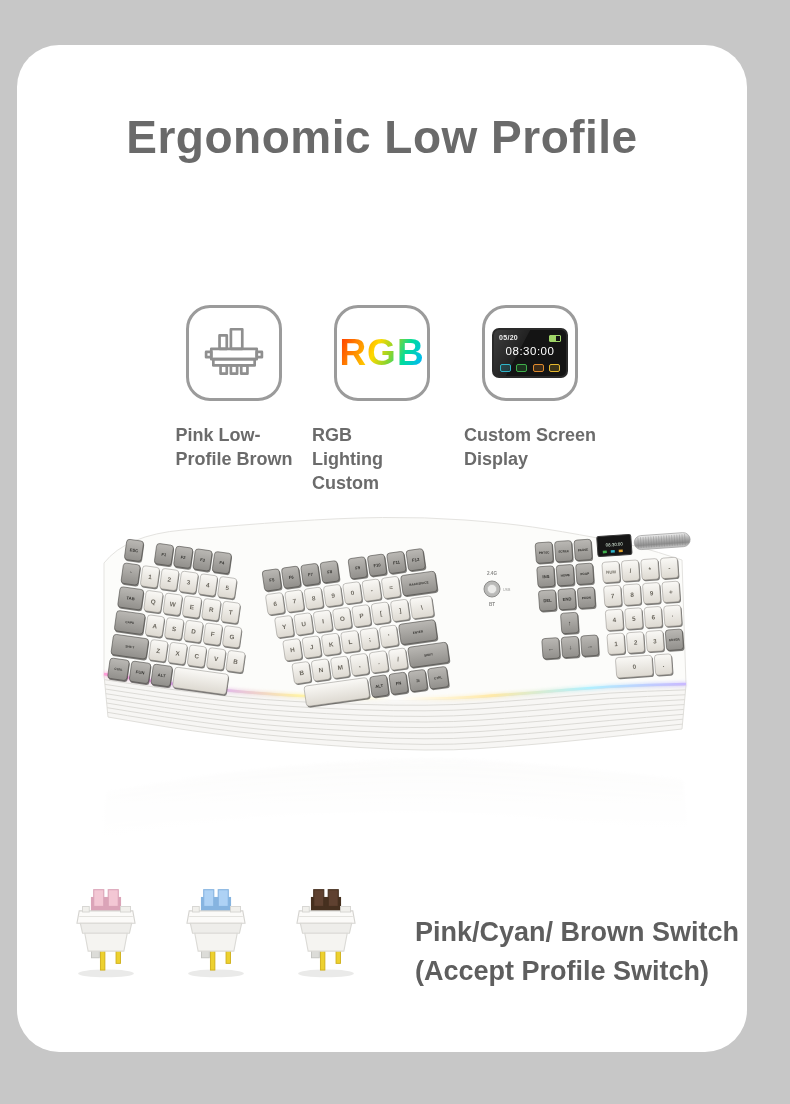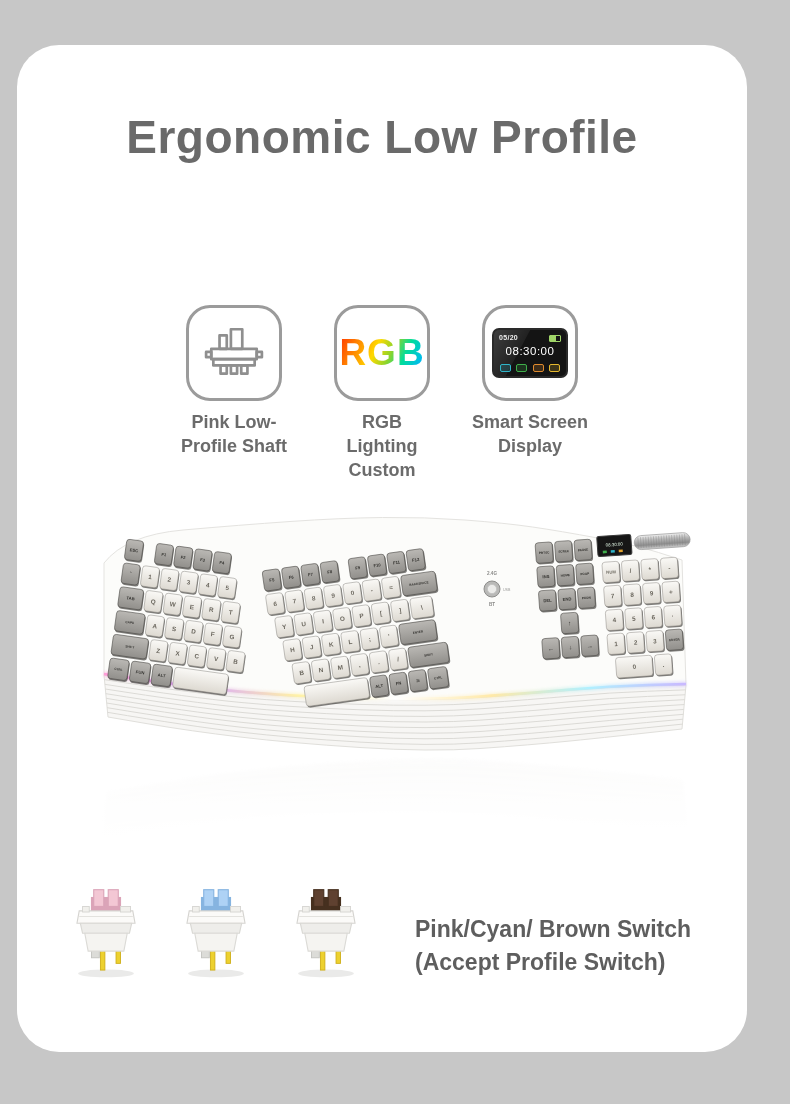--- a/index.html
+++ b/index.html
@@ -9,7 +9,7 @@
   .features{position:absolute;left:0;right:0;top:260px;display:flex;justify-content:center;align-items:flex-start;gap:8px;}
   .feature{width:140px;display:flex;flex-direction:column;align-items:center;}
   .fbox{width:90px;height:90px;border:3px solid #9b9b9b;border-radius:24px;display:flex;align-items:center;justify-content:center;background:#fff;}
-  .flabel{margin-top:10px;text-align:center;font-size:18px;line-height:1.32;color:#6b6b6b;font-weight:bold;}
+  .flabel{margin-top:23px;text-align:left;font-size:18px;line-height:1.32;color:#6b6b6b;font-weight:bold;}
   .rgb-text{font-size:37px;font-weight:bold;letter-spacing:1px;
     background:linear-gradient(115deg,#ff3c00 4%,#ff9d00 28%,#ffd900 42%,#8fd42a 58%,#00dc9b 73%,#00b4ff 94%);
     -webkit-background-clip:text;background-clip:text;color:transparent;}

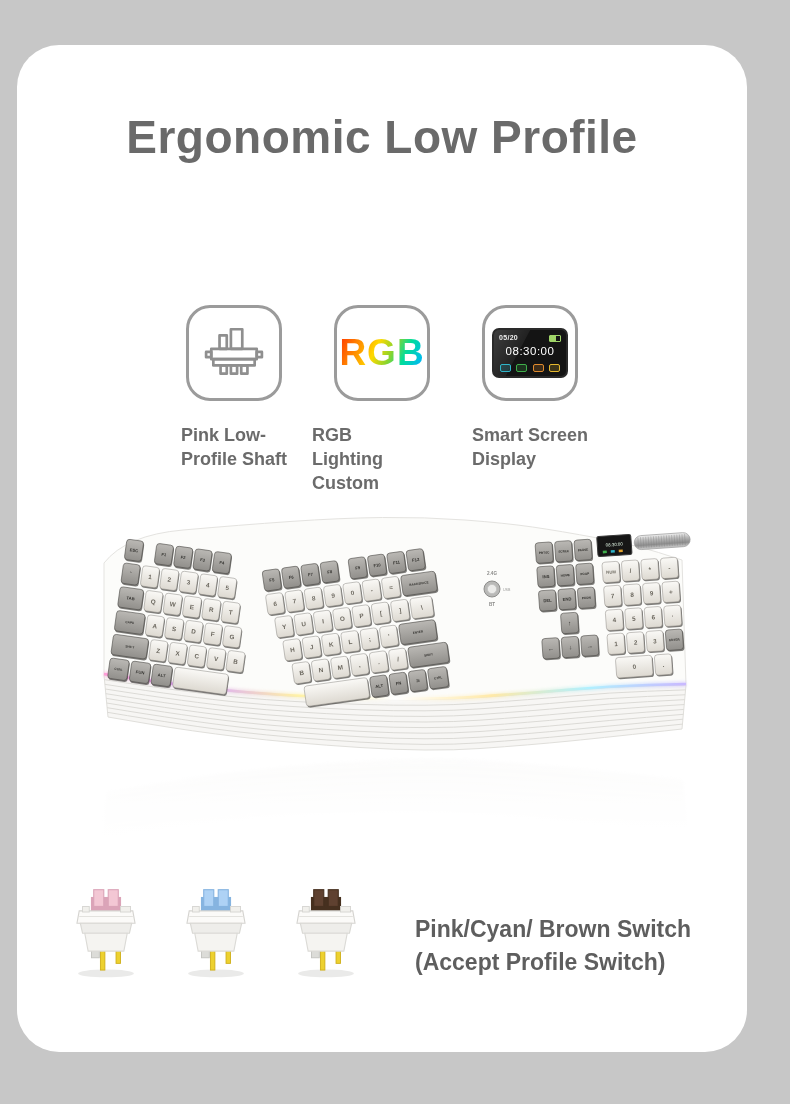--- a/index.html
+++ b/index.html
@@ -86,7 +86,7 @@
         </div>
       </div>
       <div class="flabel">
-        <div>Smart Screen</div>
+        <div>Custom Screen</div>
         <div>Display</div>
       </div>
     </div>

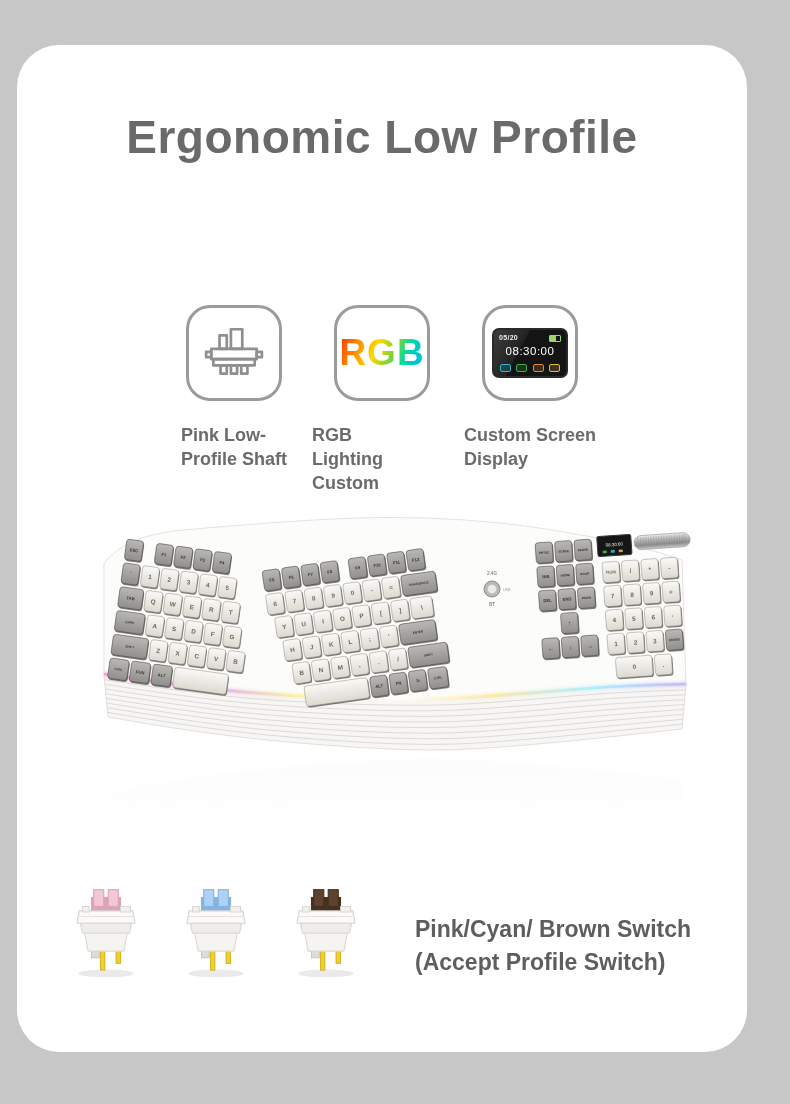--- a/index.html
+++ b/index.html
@@ -56,7 +56,7 @@
       </div>
       <div class="flabel">
         <div>Pink Low-</div>
-        <div>Profile Shaft</div>
+        <div>Profile Brown</div>
       </div>
     </div>
 

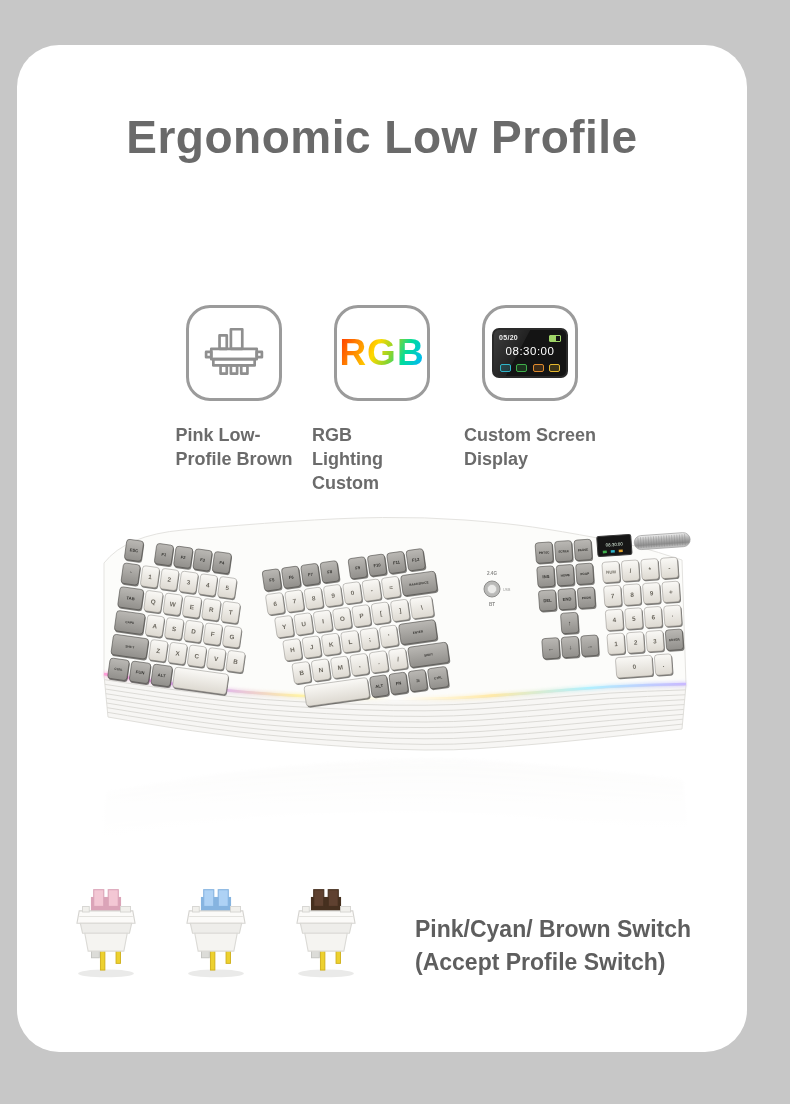--- a/index.html
+++ b/index.html
@@ -24,7 +24,7 @@
   #kbWrap{position:absolute;left:73px;top:460px;width:610px;height:340px;}
   #switches{position:absolute;left:53px;top:838px;display:flex;gap:38px;}
   #switches svg{display:block;}
-  .caption{position:absolute;left:398px;top:868px;font-size:23px;color:#5e5e5e;font-weight:bold;line-height:1.45;}
+  .caption{position:absolute;left:398px;top:868px;font-size:27px;color:#5e5e5e;font-weight:bold;line-height:1.45;}
   svg text{font-family:"Liberation Sans",sans-serif;}
 </style>
 </head>

